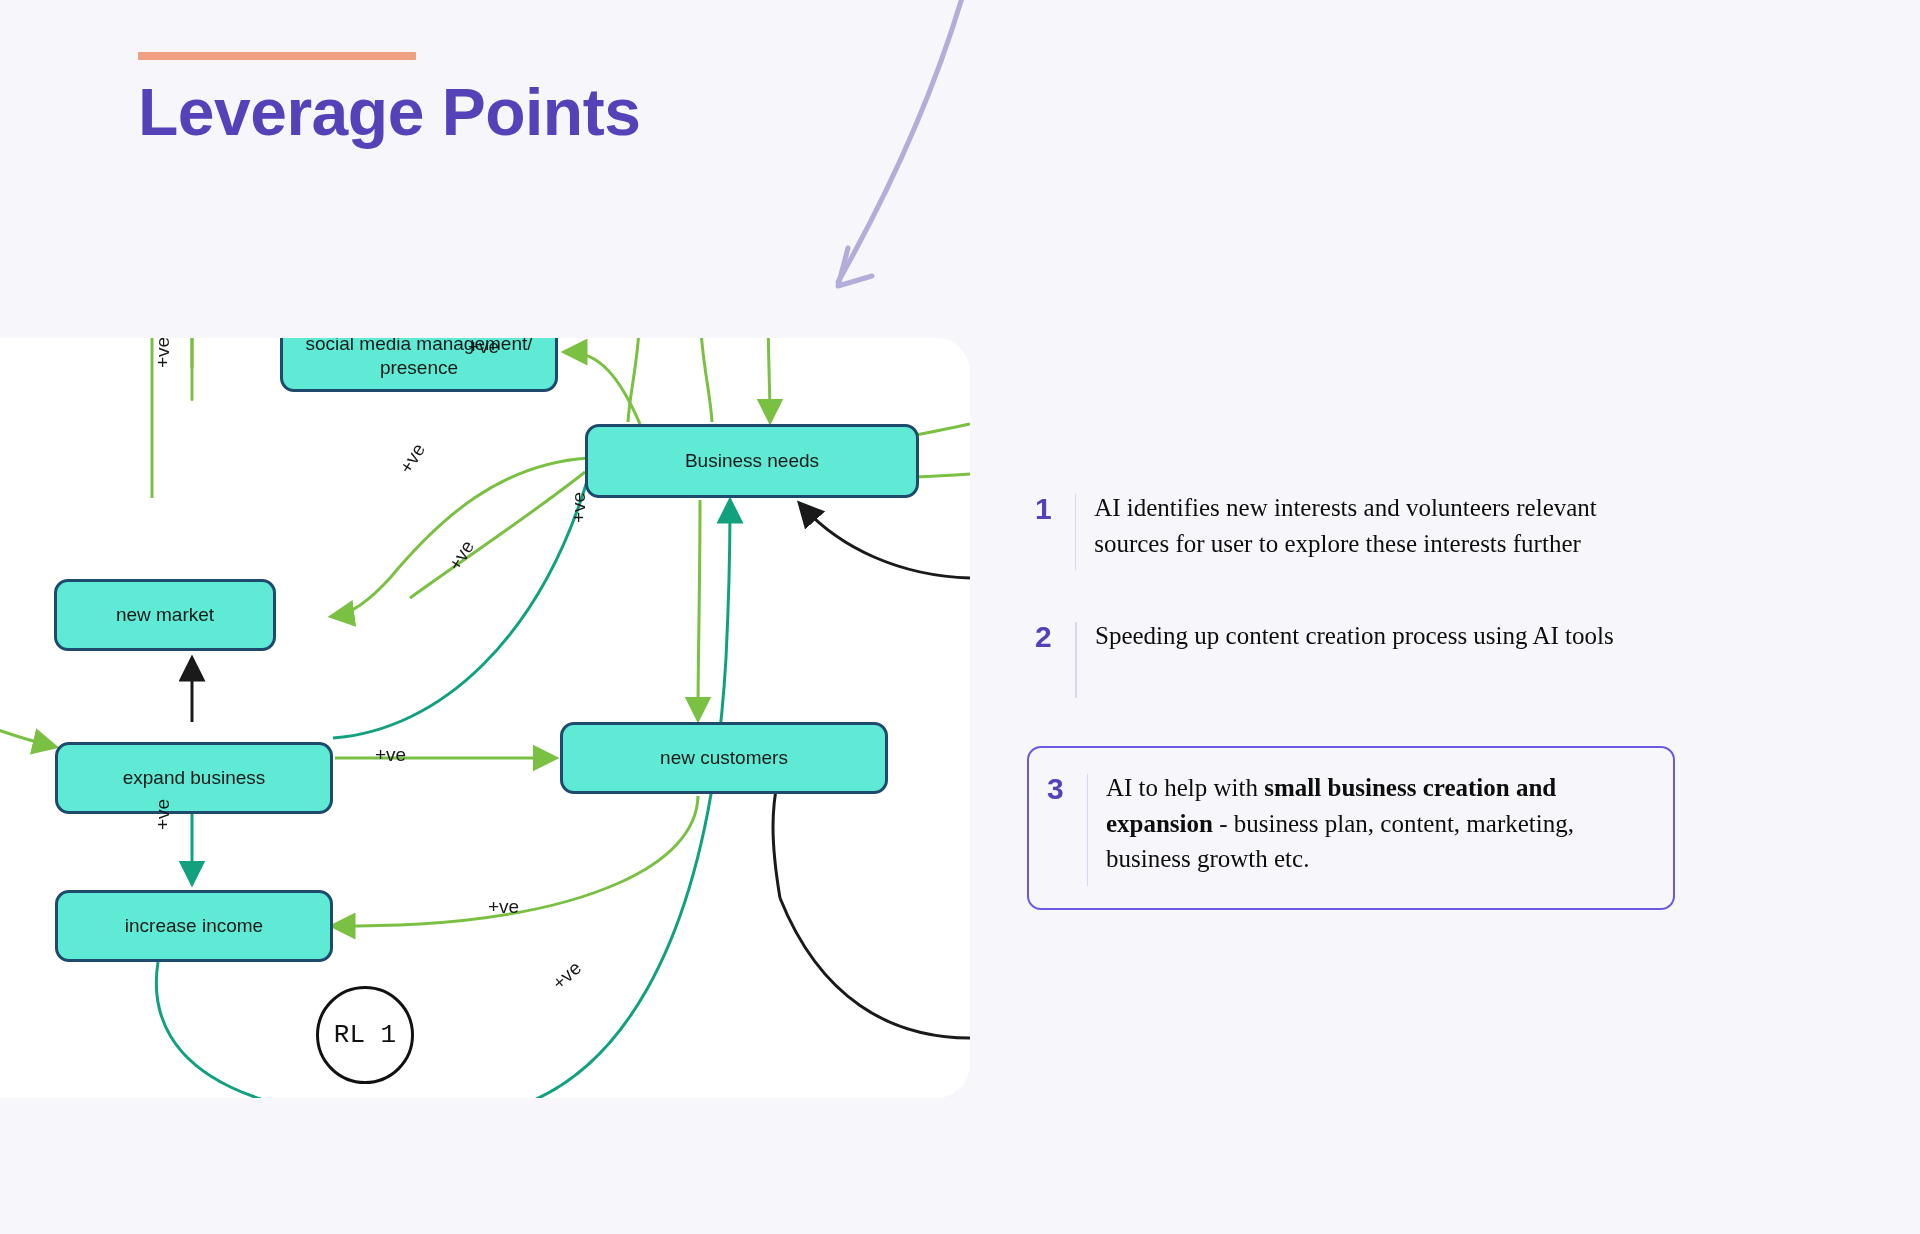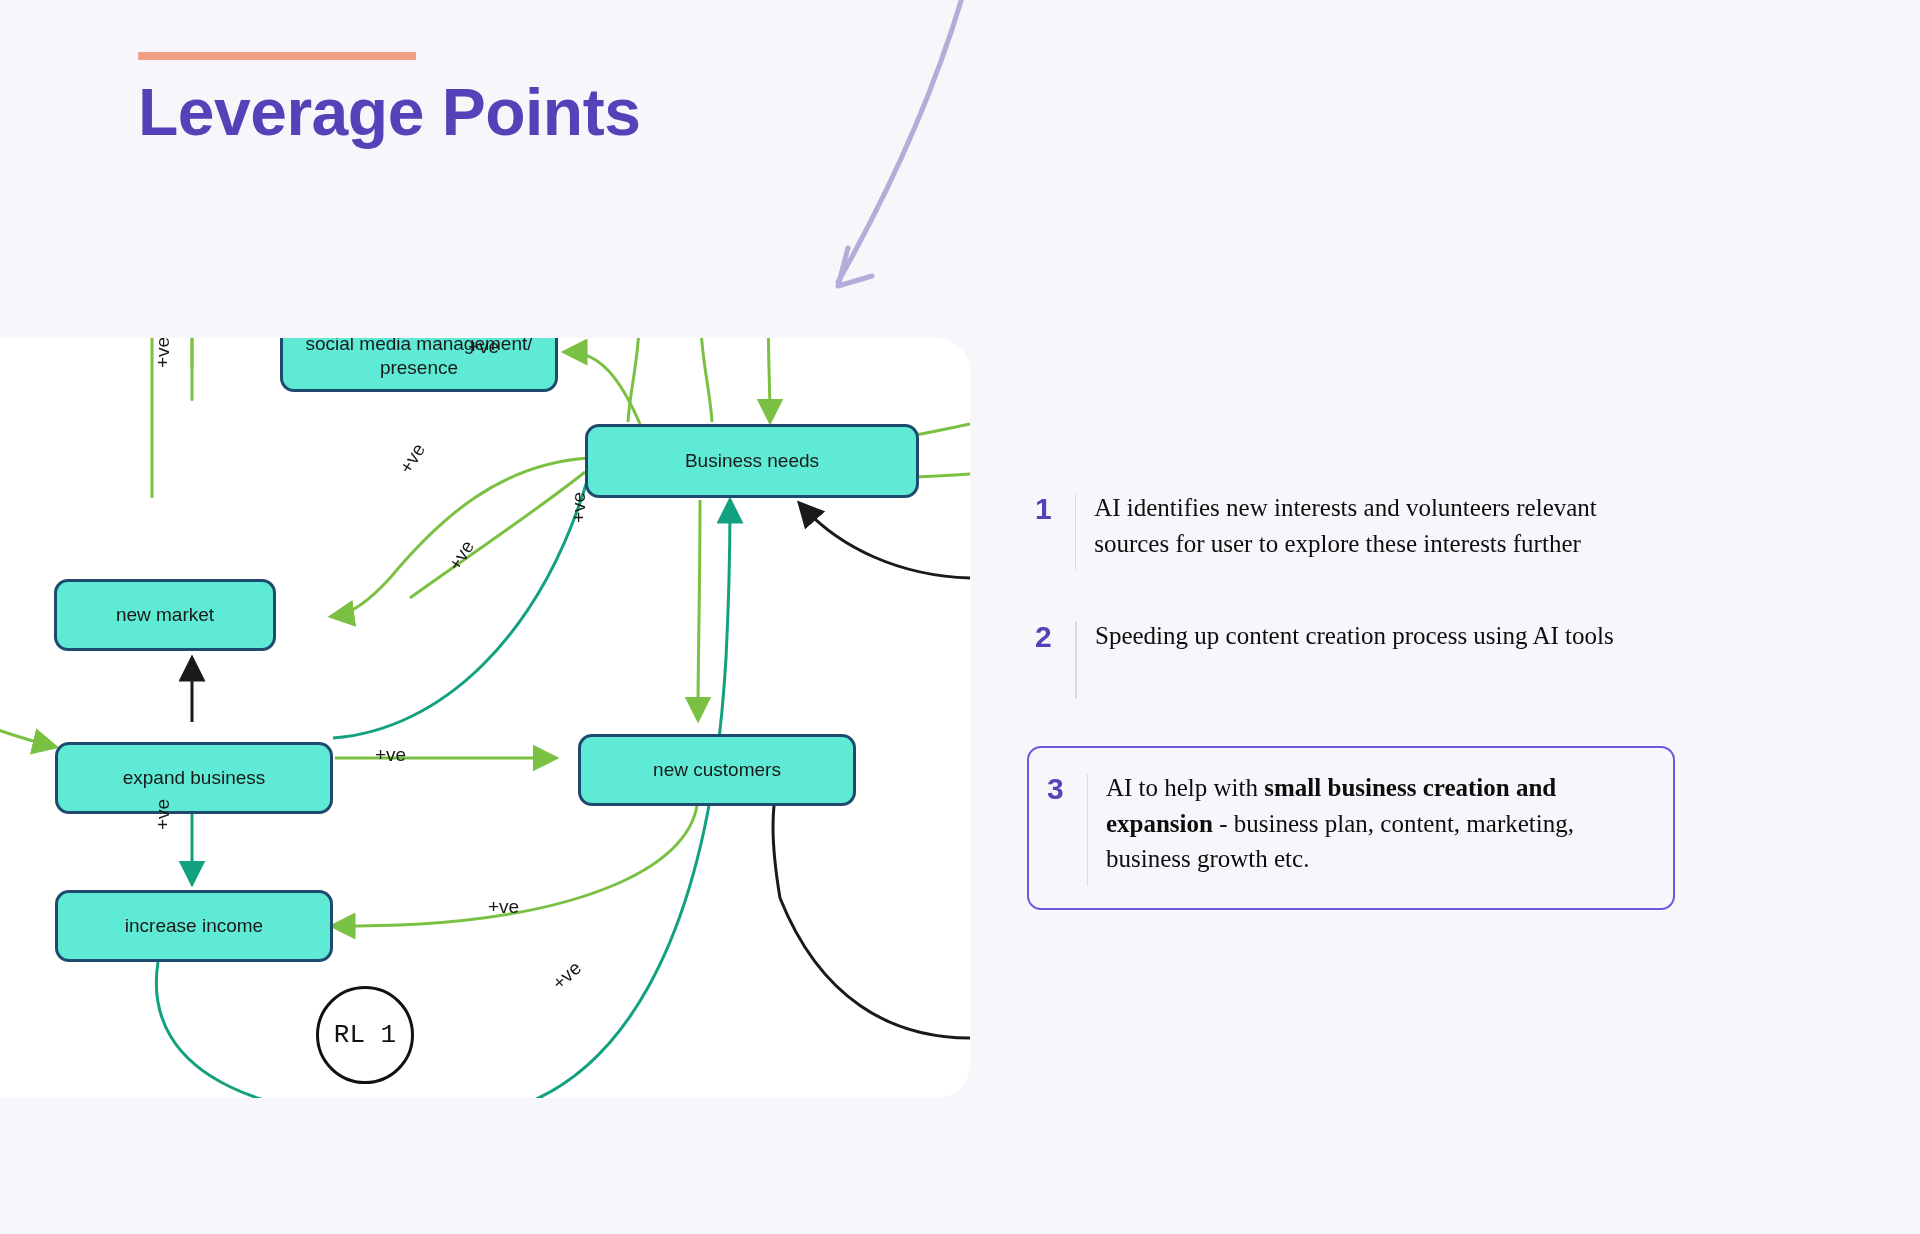--- a/index.html
+++ b/index.html
@@ -87,7 +87,7 @@
   #node-business { left: 645px; top:   86px; width: 334px; height: 74px; }
   #node-market   { left: 114px; top:  241px; width: 222px; height: 72px; }
   #node-expand   { left: 115px; top:  384px; width: 278px; height: 72px; margin-top: 20px; }
-  #node-newcust  { left: 620px; top:  396px; width: 278px; height: 72px; margin-left: 18px; }
+  #node-newcust  { left: 620px; top:  384px; width: 328px; height: 72px; }
   #node-income   { left: 115px; top:  552px; width: 278px; height: 72px; }
 
   #loop-marker {

